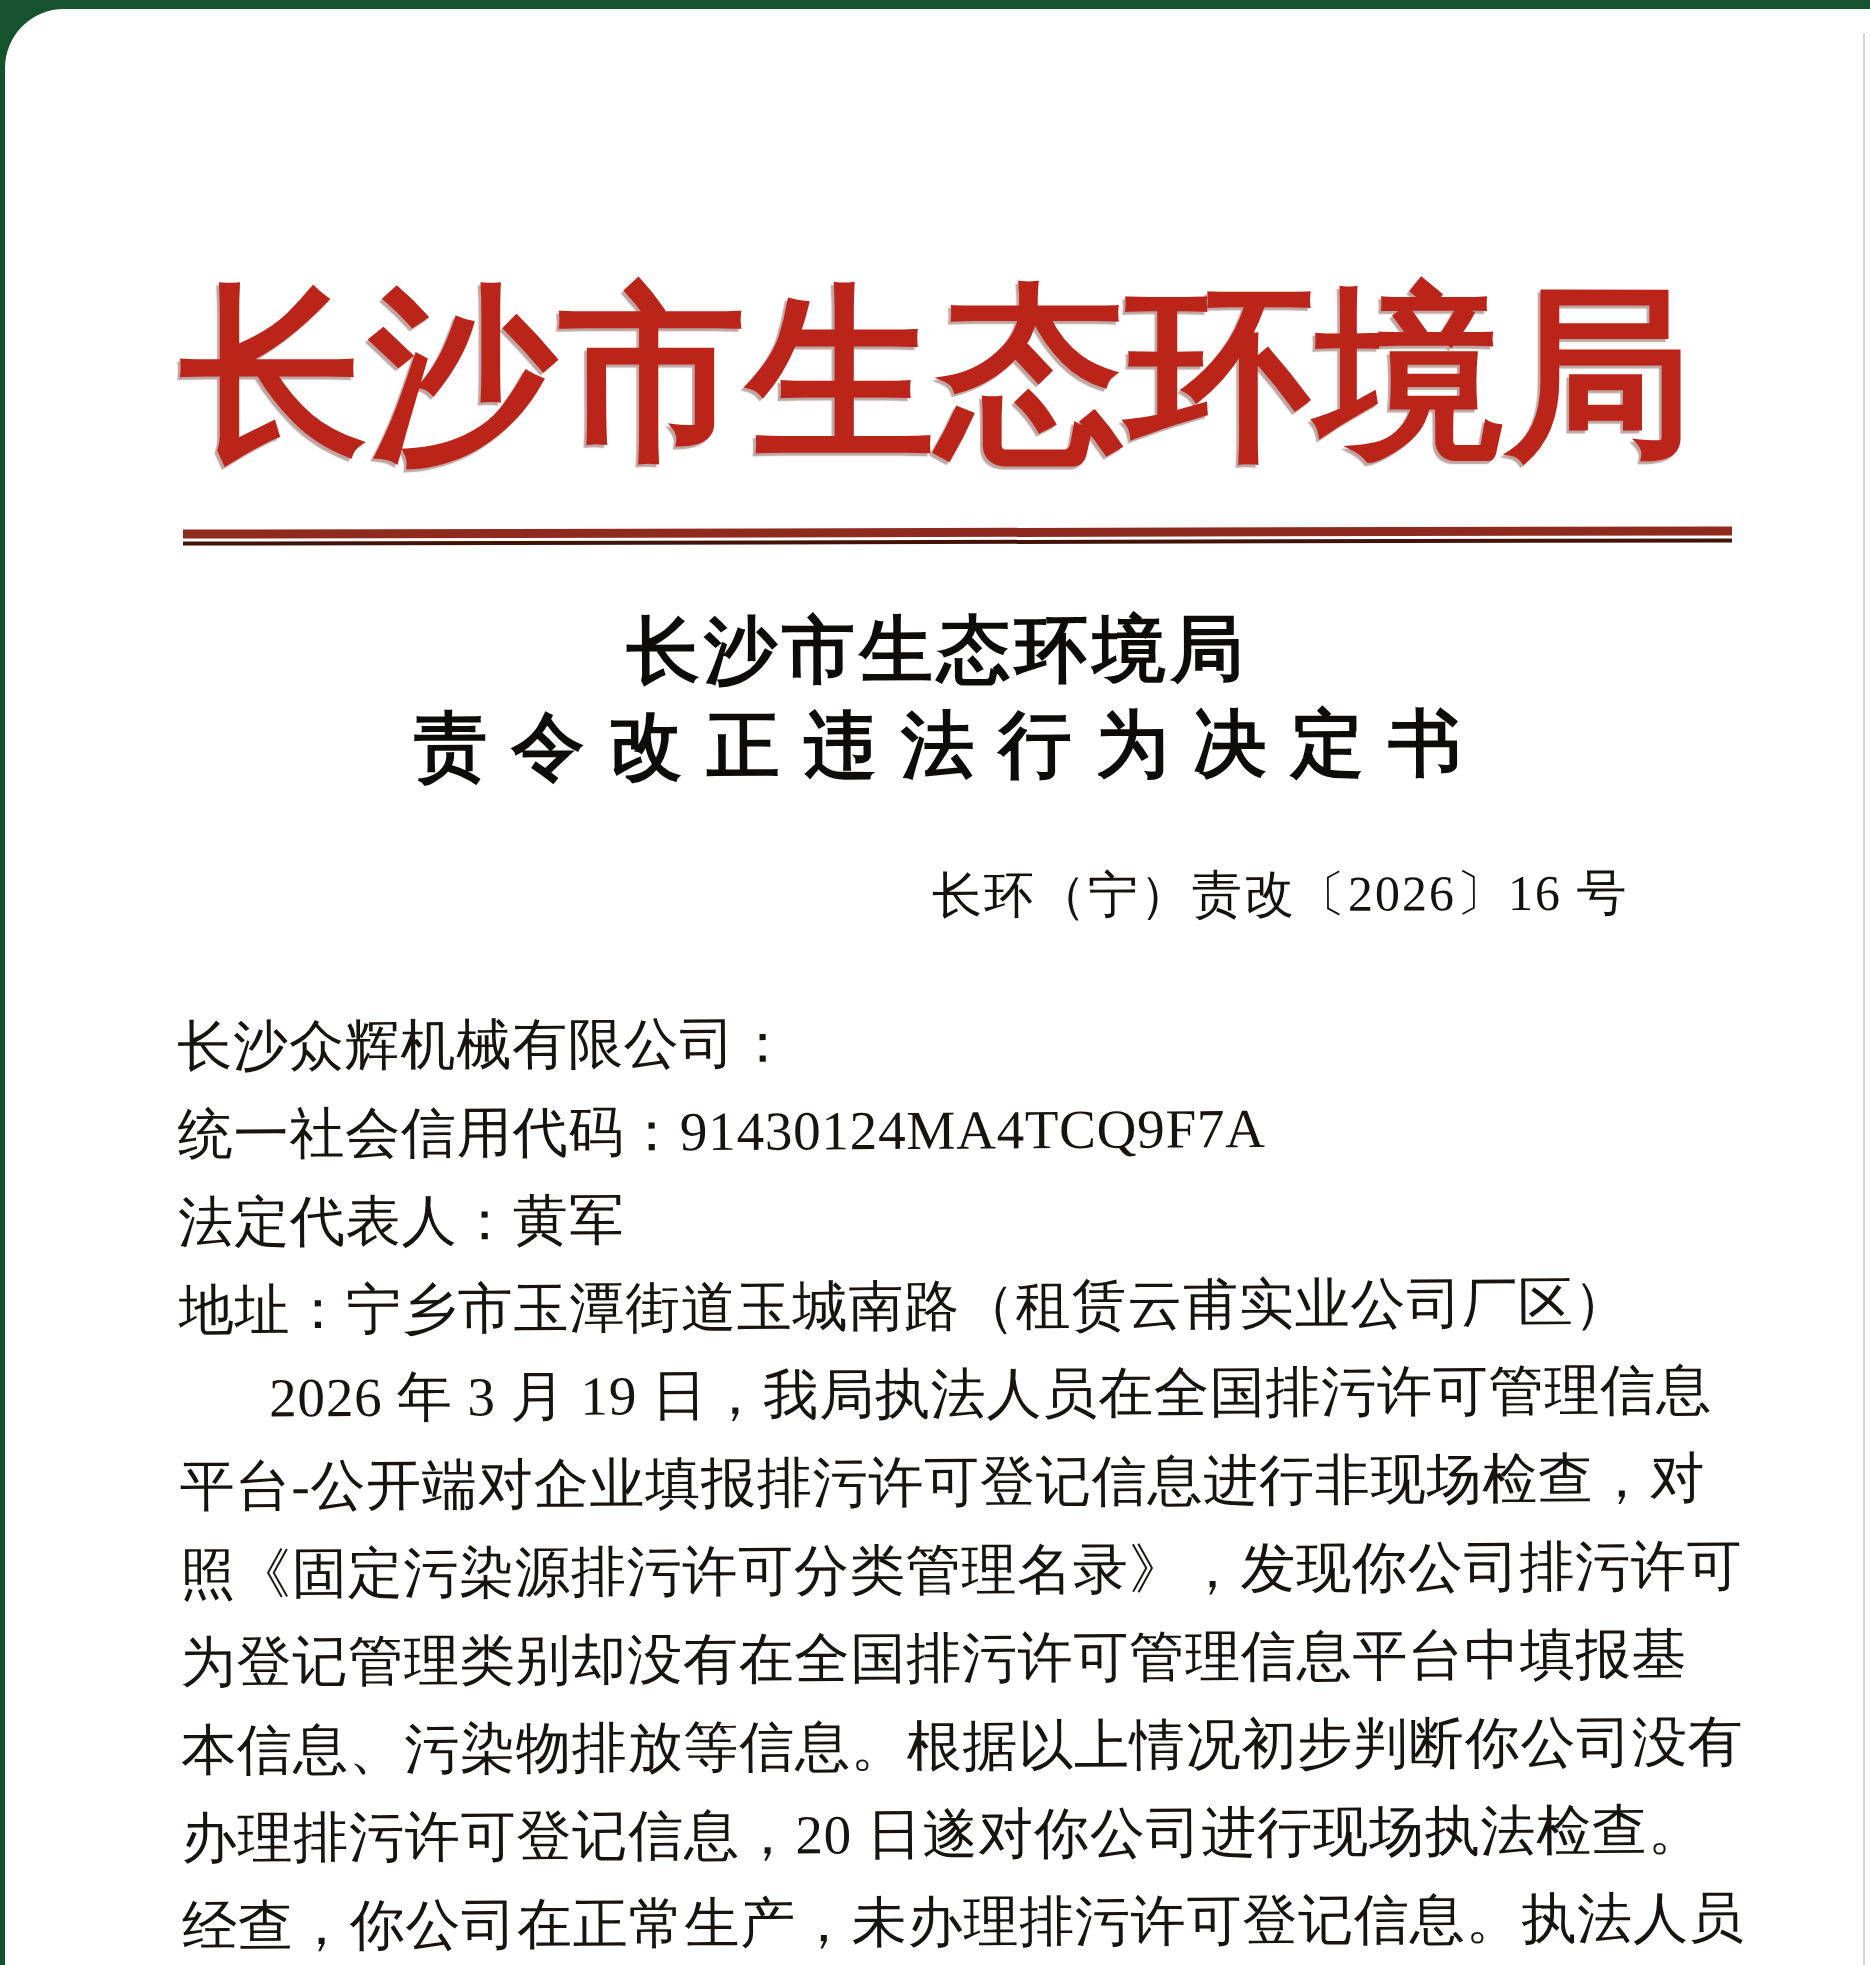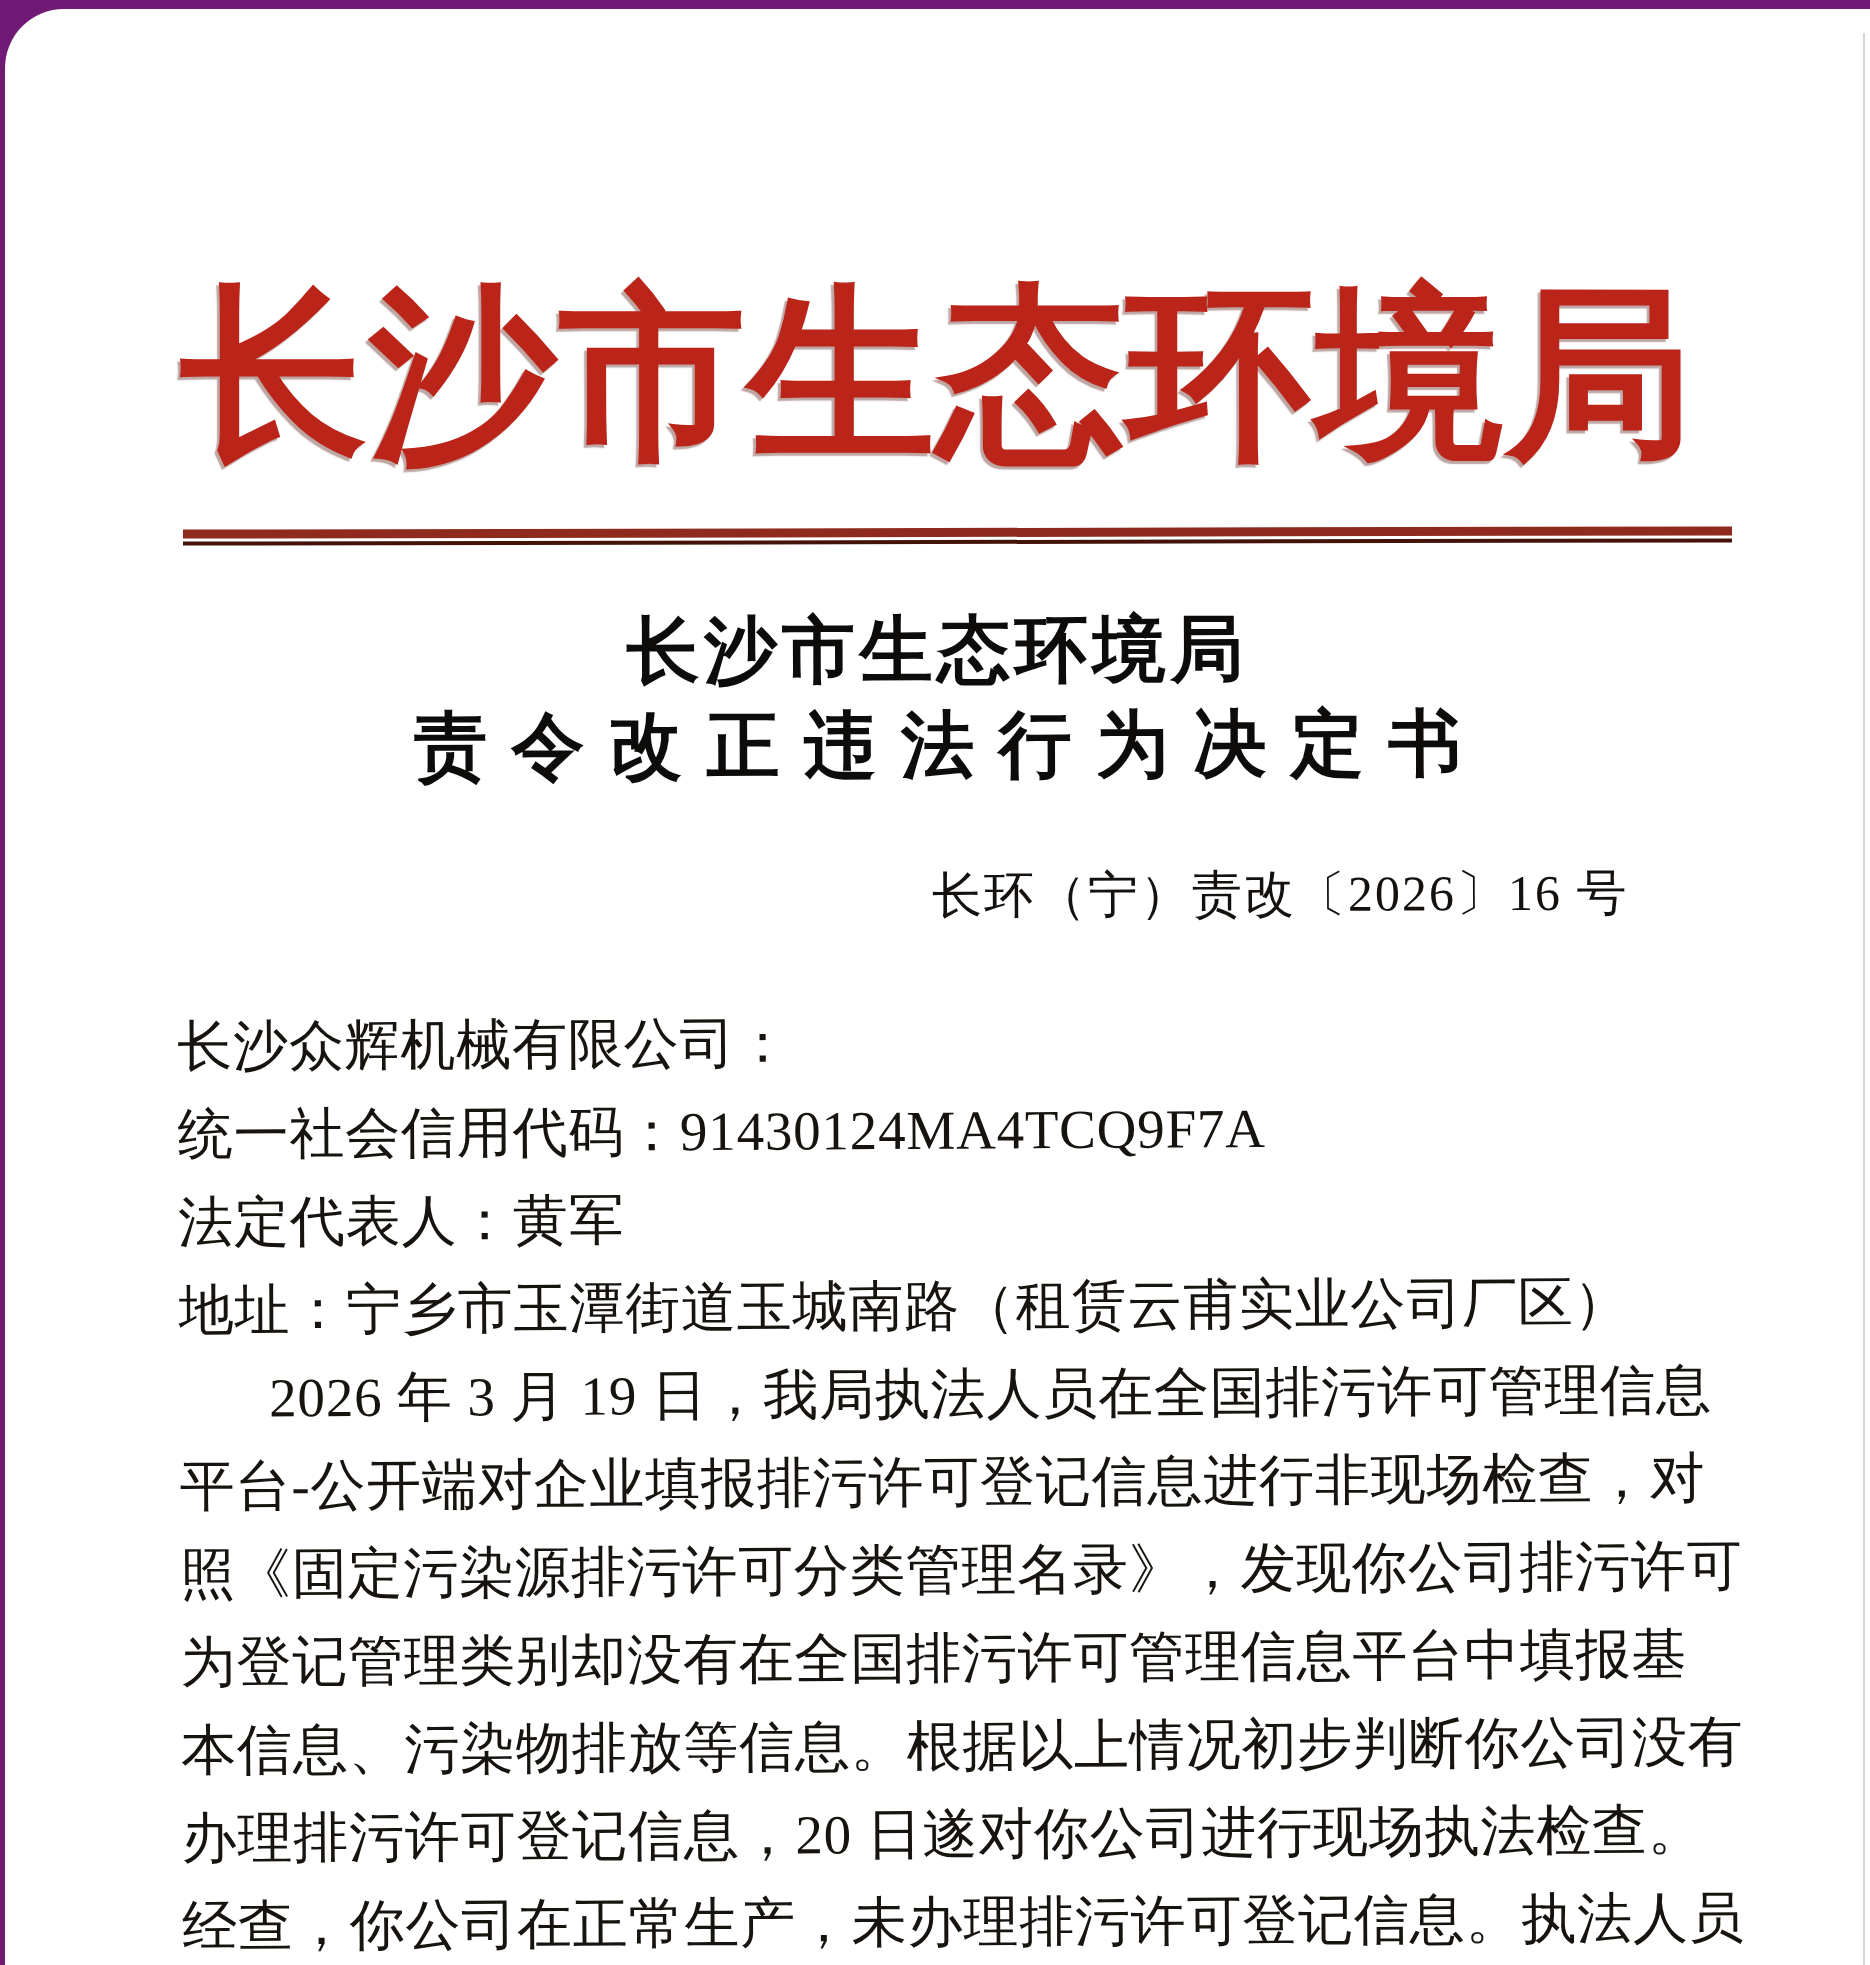--- a/index.html
+++ b/index.html
@@ -14,7 +14,7 @@
   .scan {
     position: absolute;
     inset: 0;
-    background: #701a75;
+    background: #14532d;
     text-decoration: underline;
   }
   .paper {

